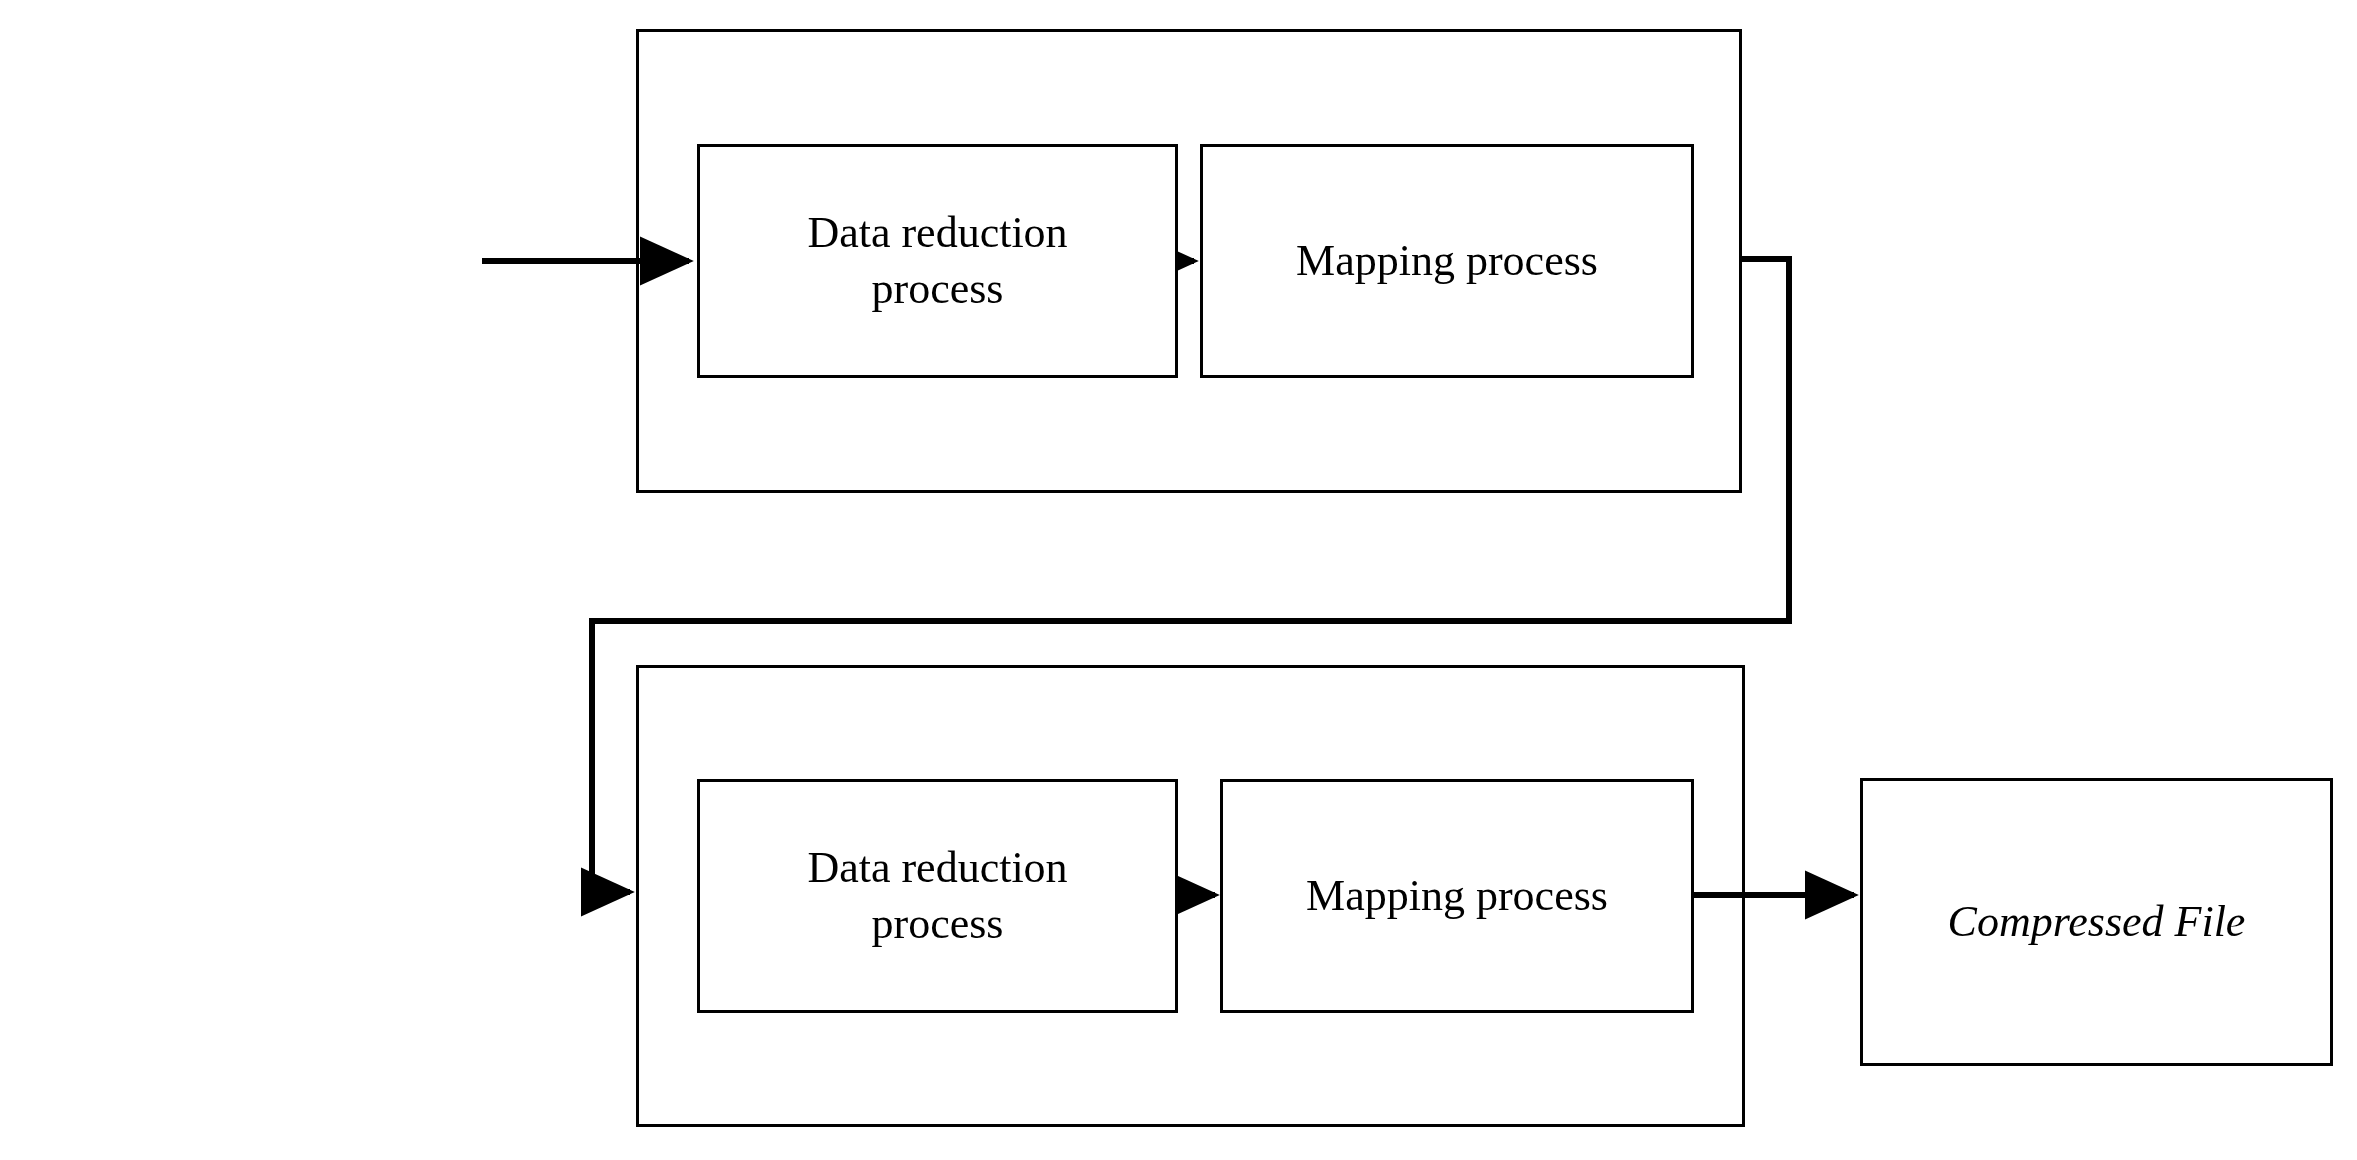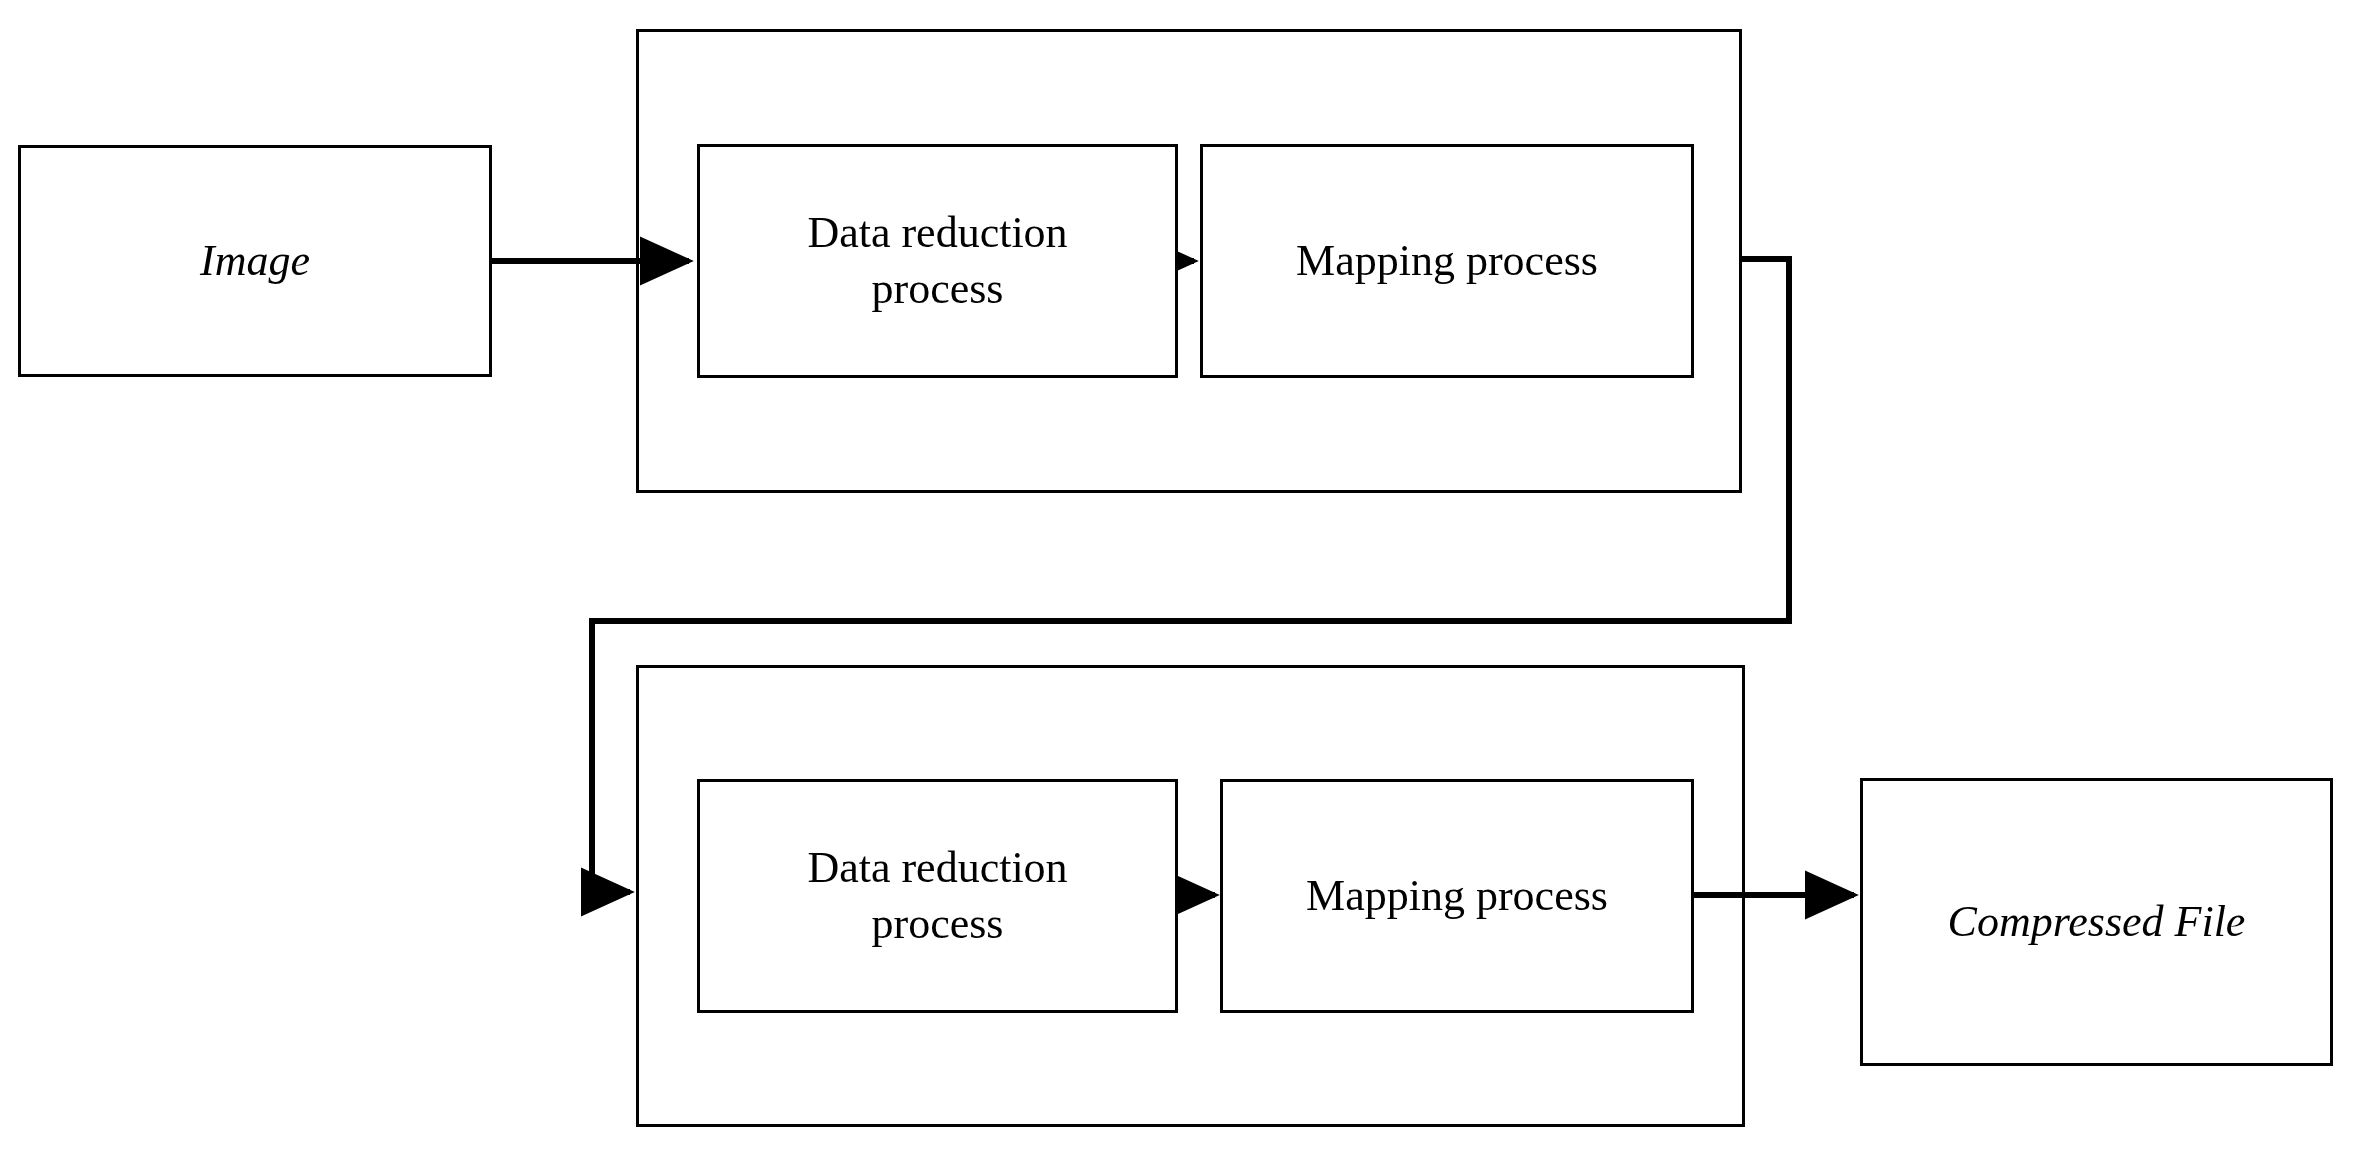--- a/index.html
+++ b/index.html
@@ -79,9 +79,6 @@
 
   <div class="group-box" style="left:636px; top:665px; width:1109px; height:462px;"></div>
 
-  <div class="node-box" style="left:18px; top:145px; width:474px; height:232px;">
-    <span class="node-label italic">Image</span>
-  </div>
 
   <div class="node-box" style="left:697px; top:144px; width:481px; height:234px;">
     <span class="node-label">Data reduction

